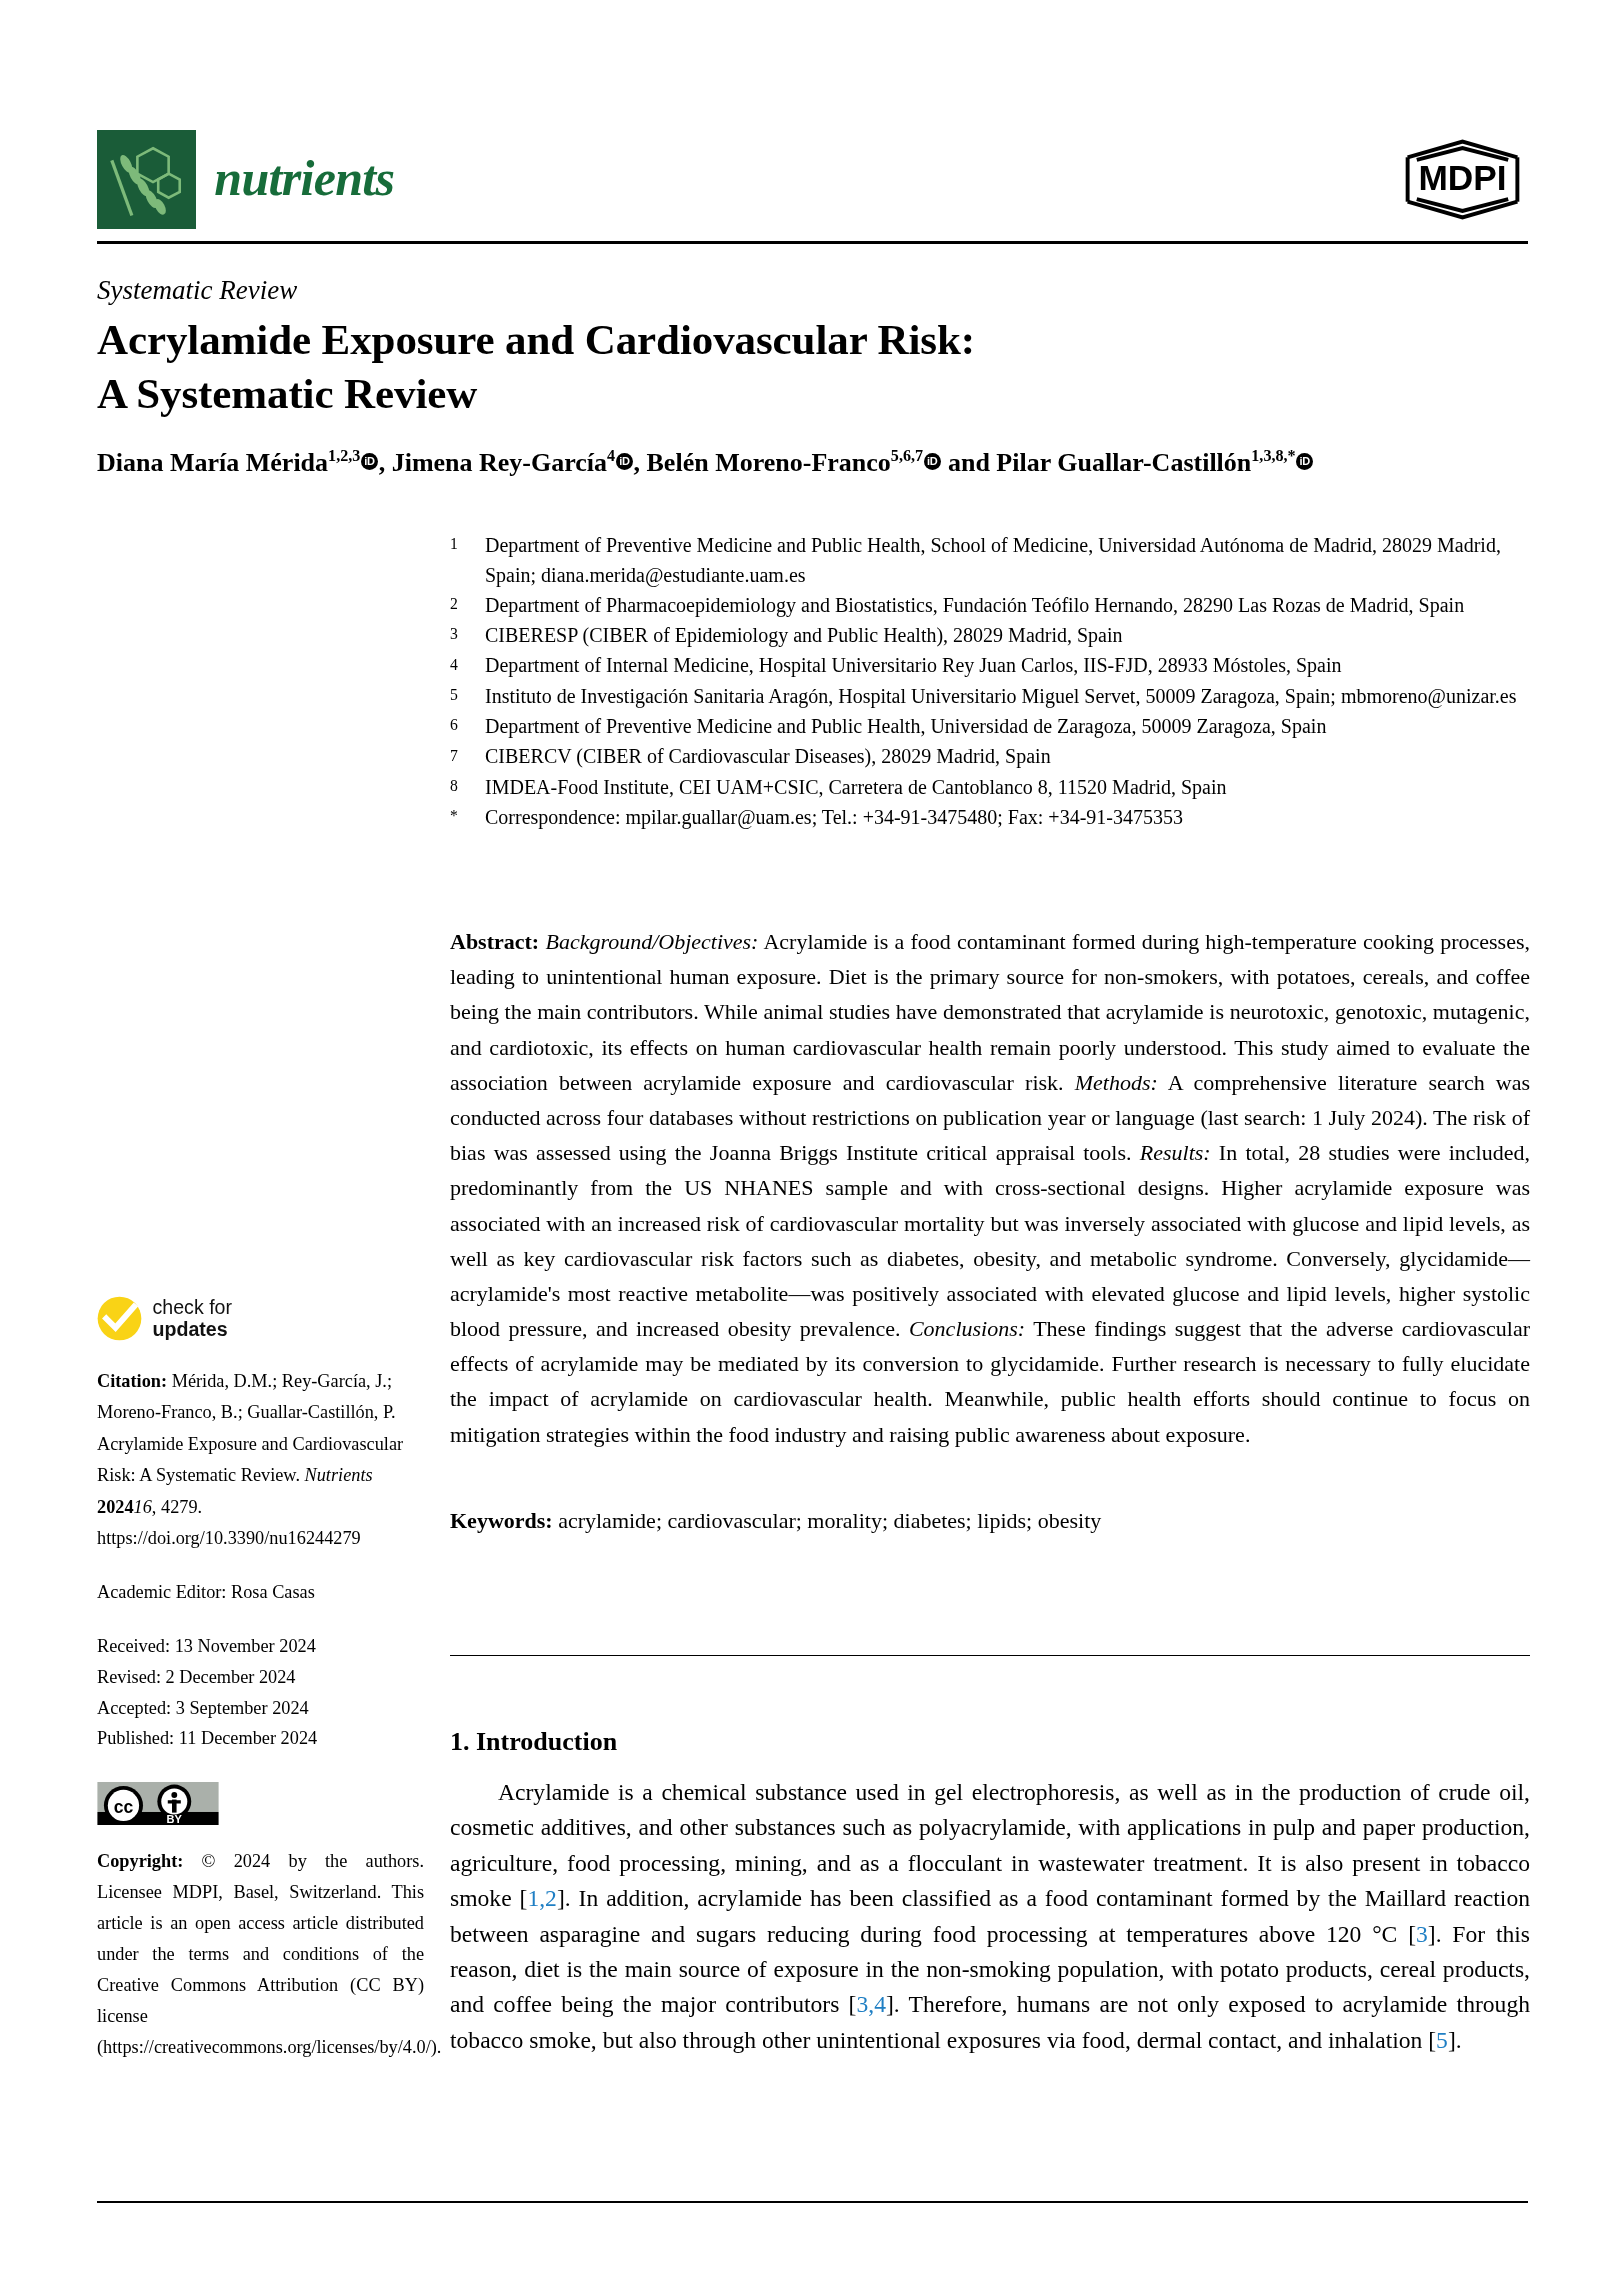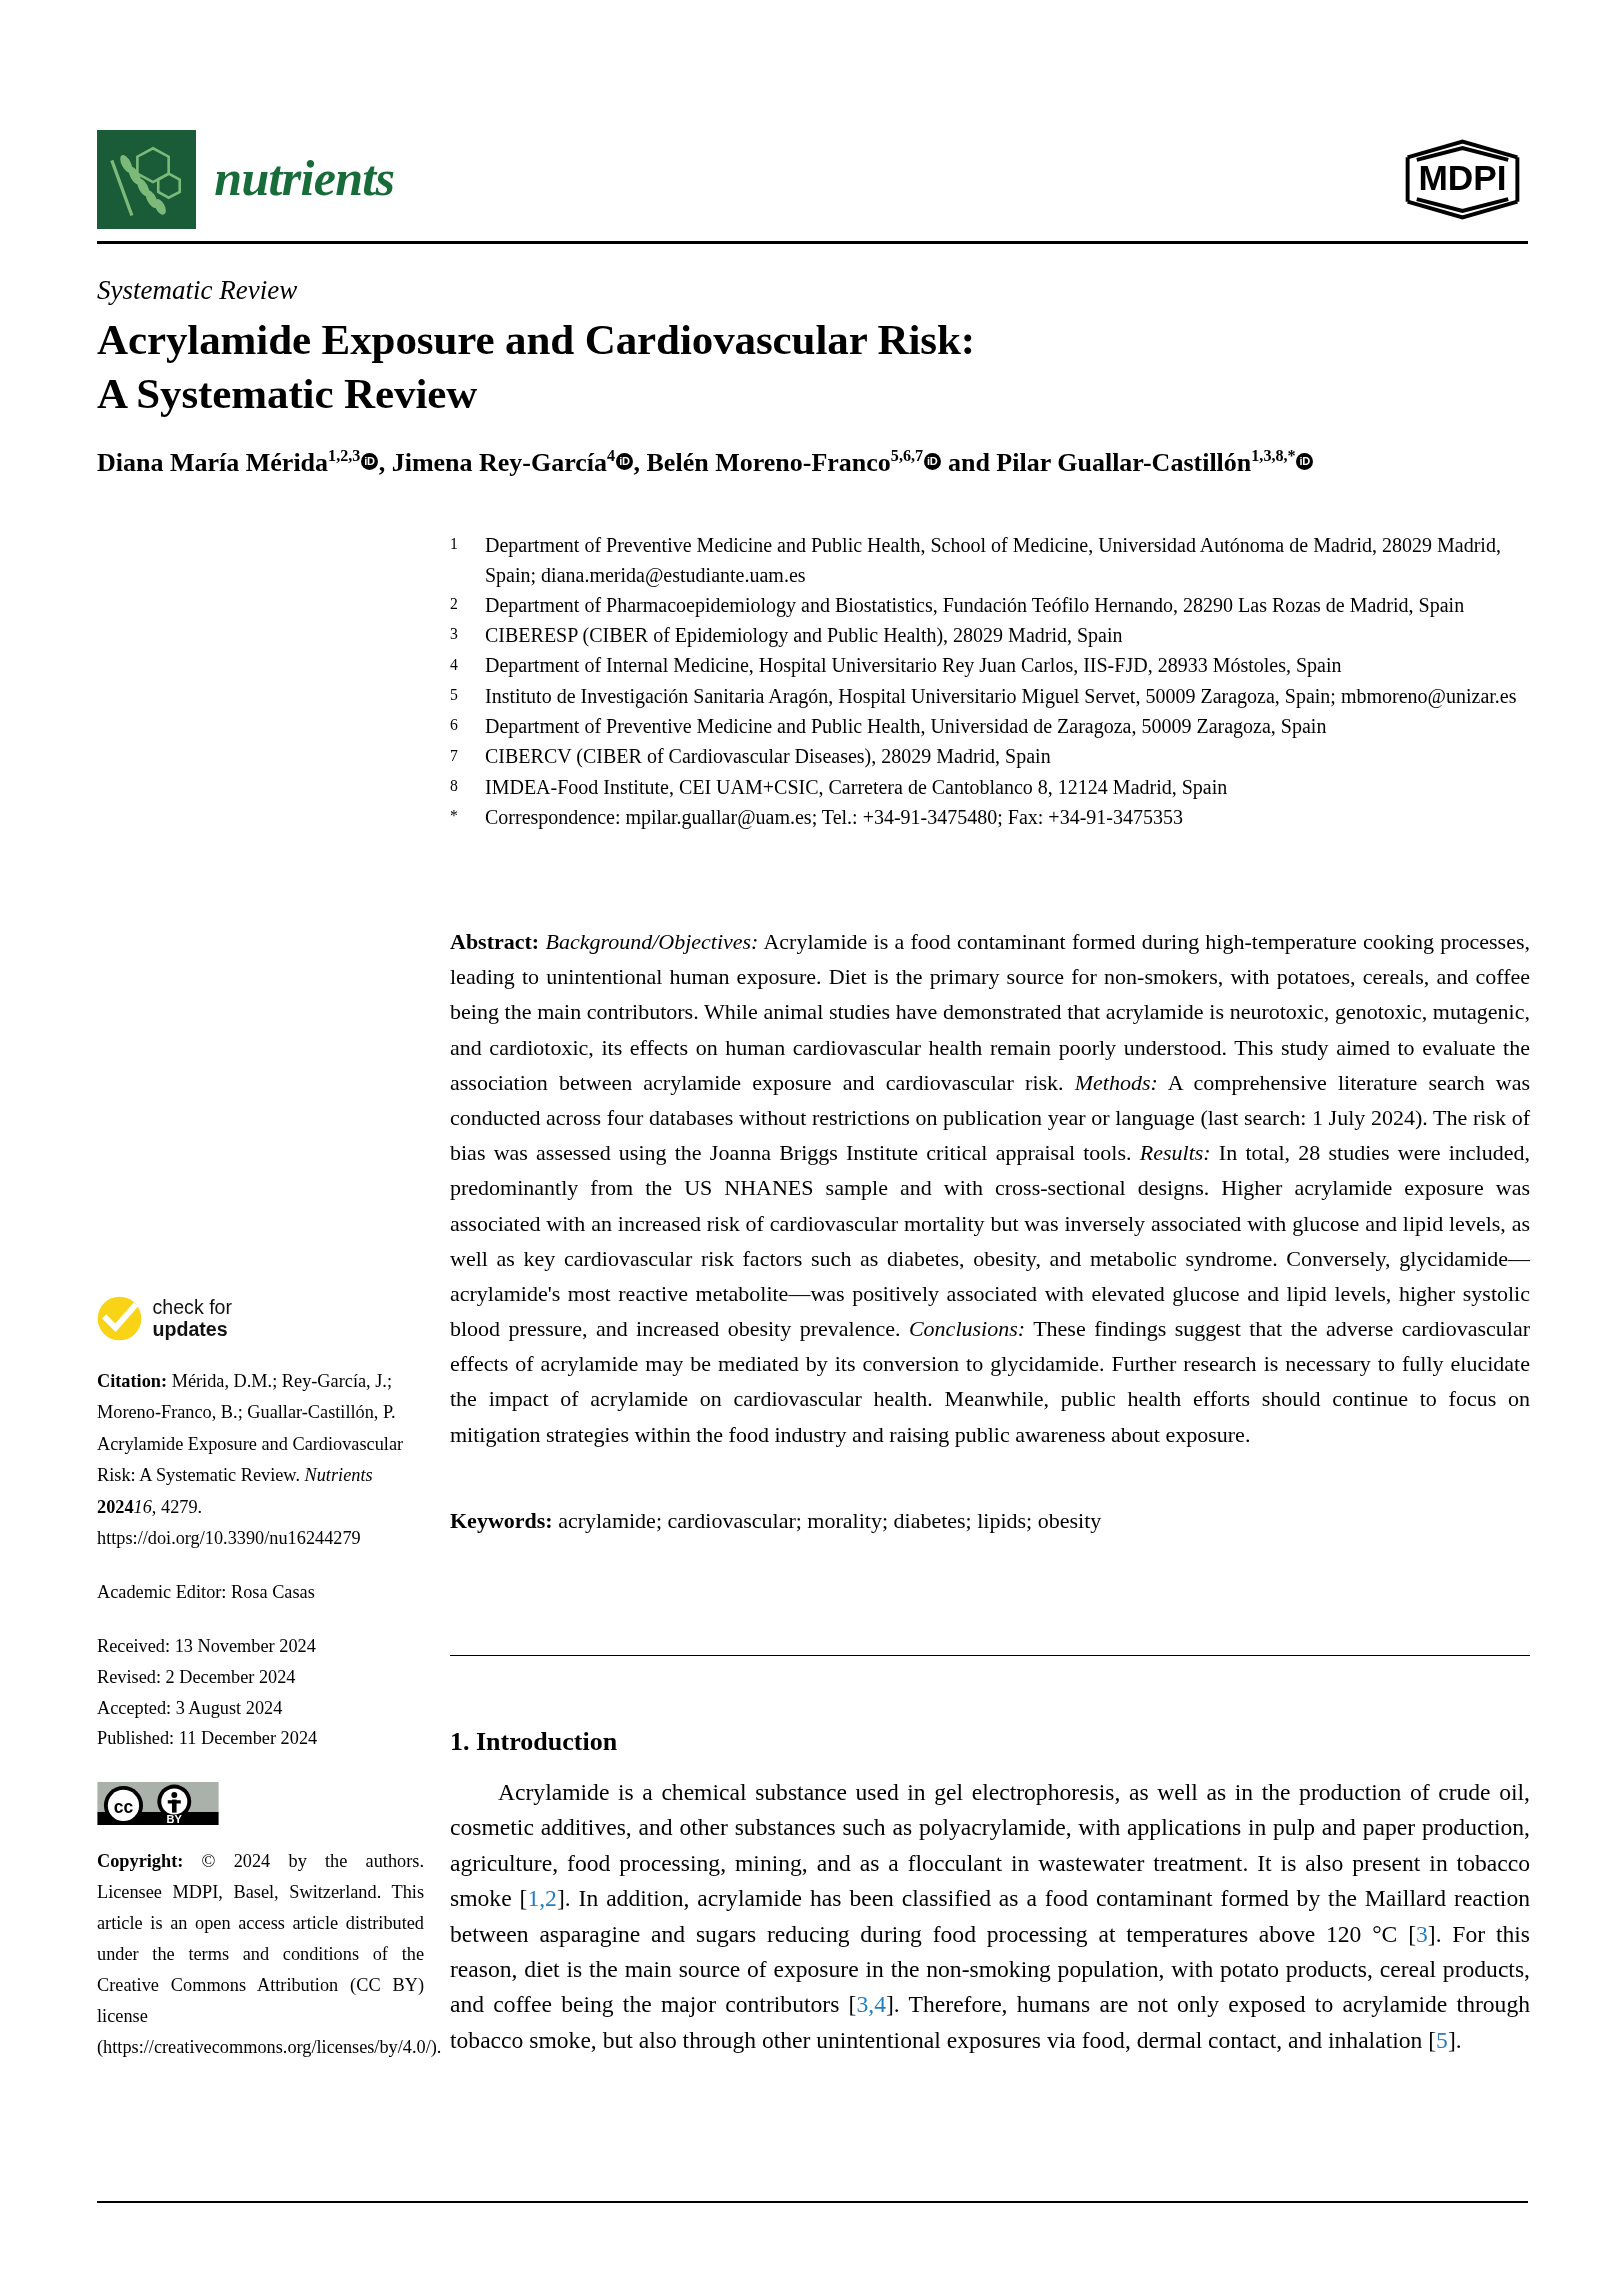--- a/index.html
+++ b/index.html
@@ -363,7 +363,7 @@
     </div>
     <div class="aff-row">
       <div class="aff-num">8</div>
-      <div class="aff-text">IMDEA-Food Institute, CEI UAM+CSIC, Carretera de Cantoblanco 8, 12124 Madrid, Spain</div>
+      <div class="aff-text">IMDEA-Food Institute, CEI UAM+CSIC, Carretera de Cantoblanco 8, 11520 Madrid, Spain</div>
     </div>
     <div class="aff-row">
       <div class="aff-num">*</div>

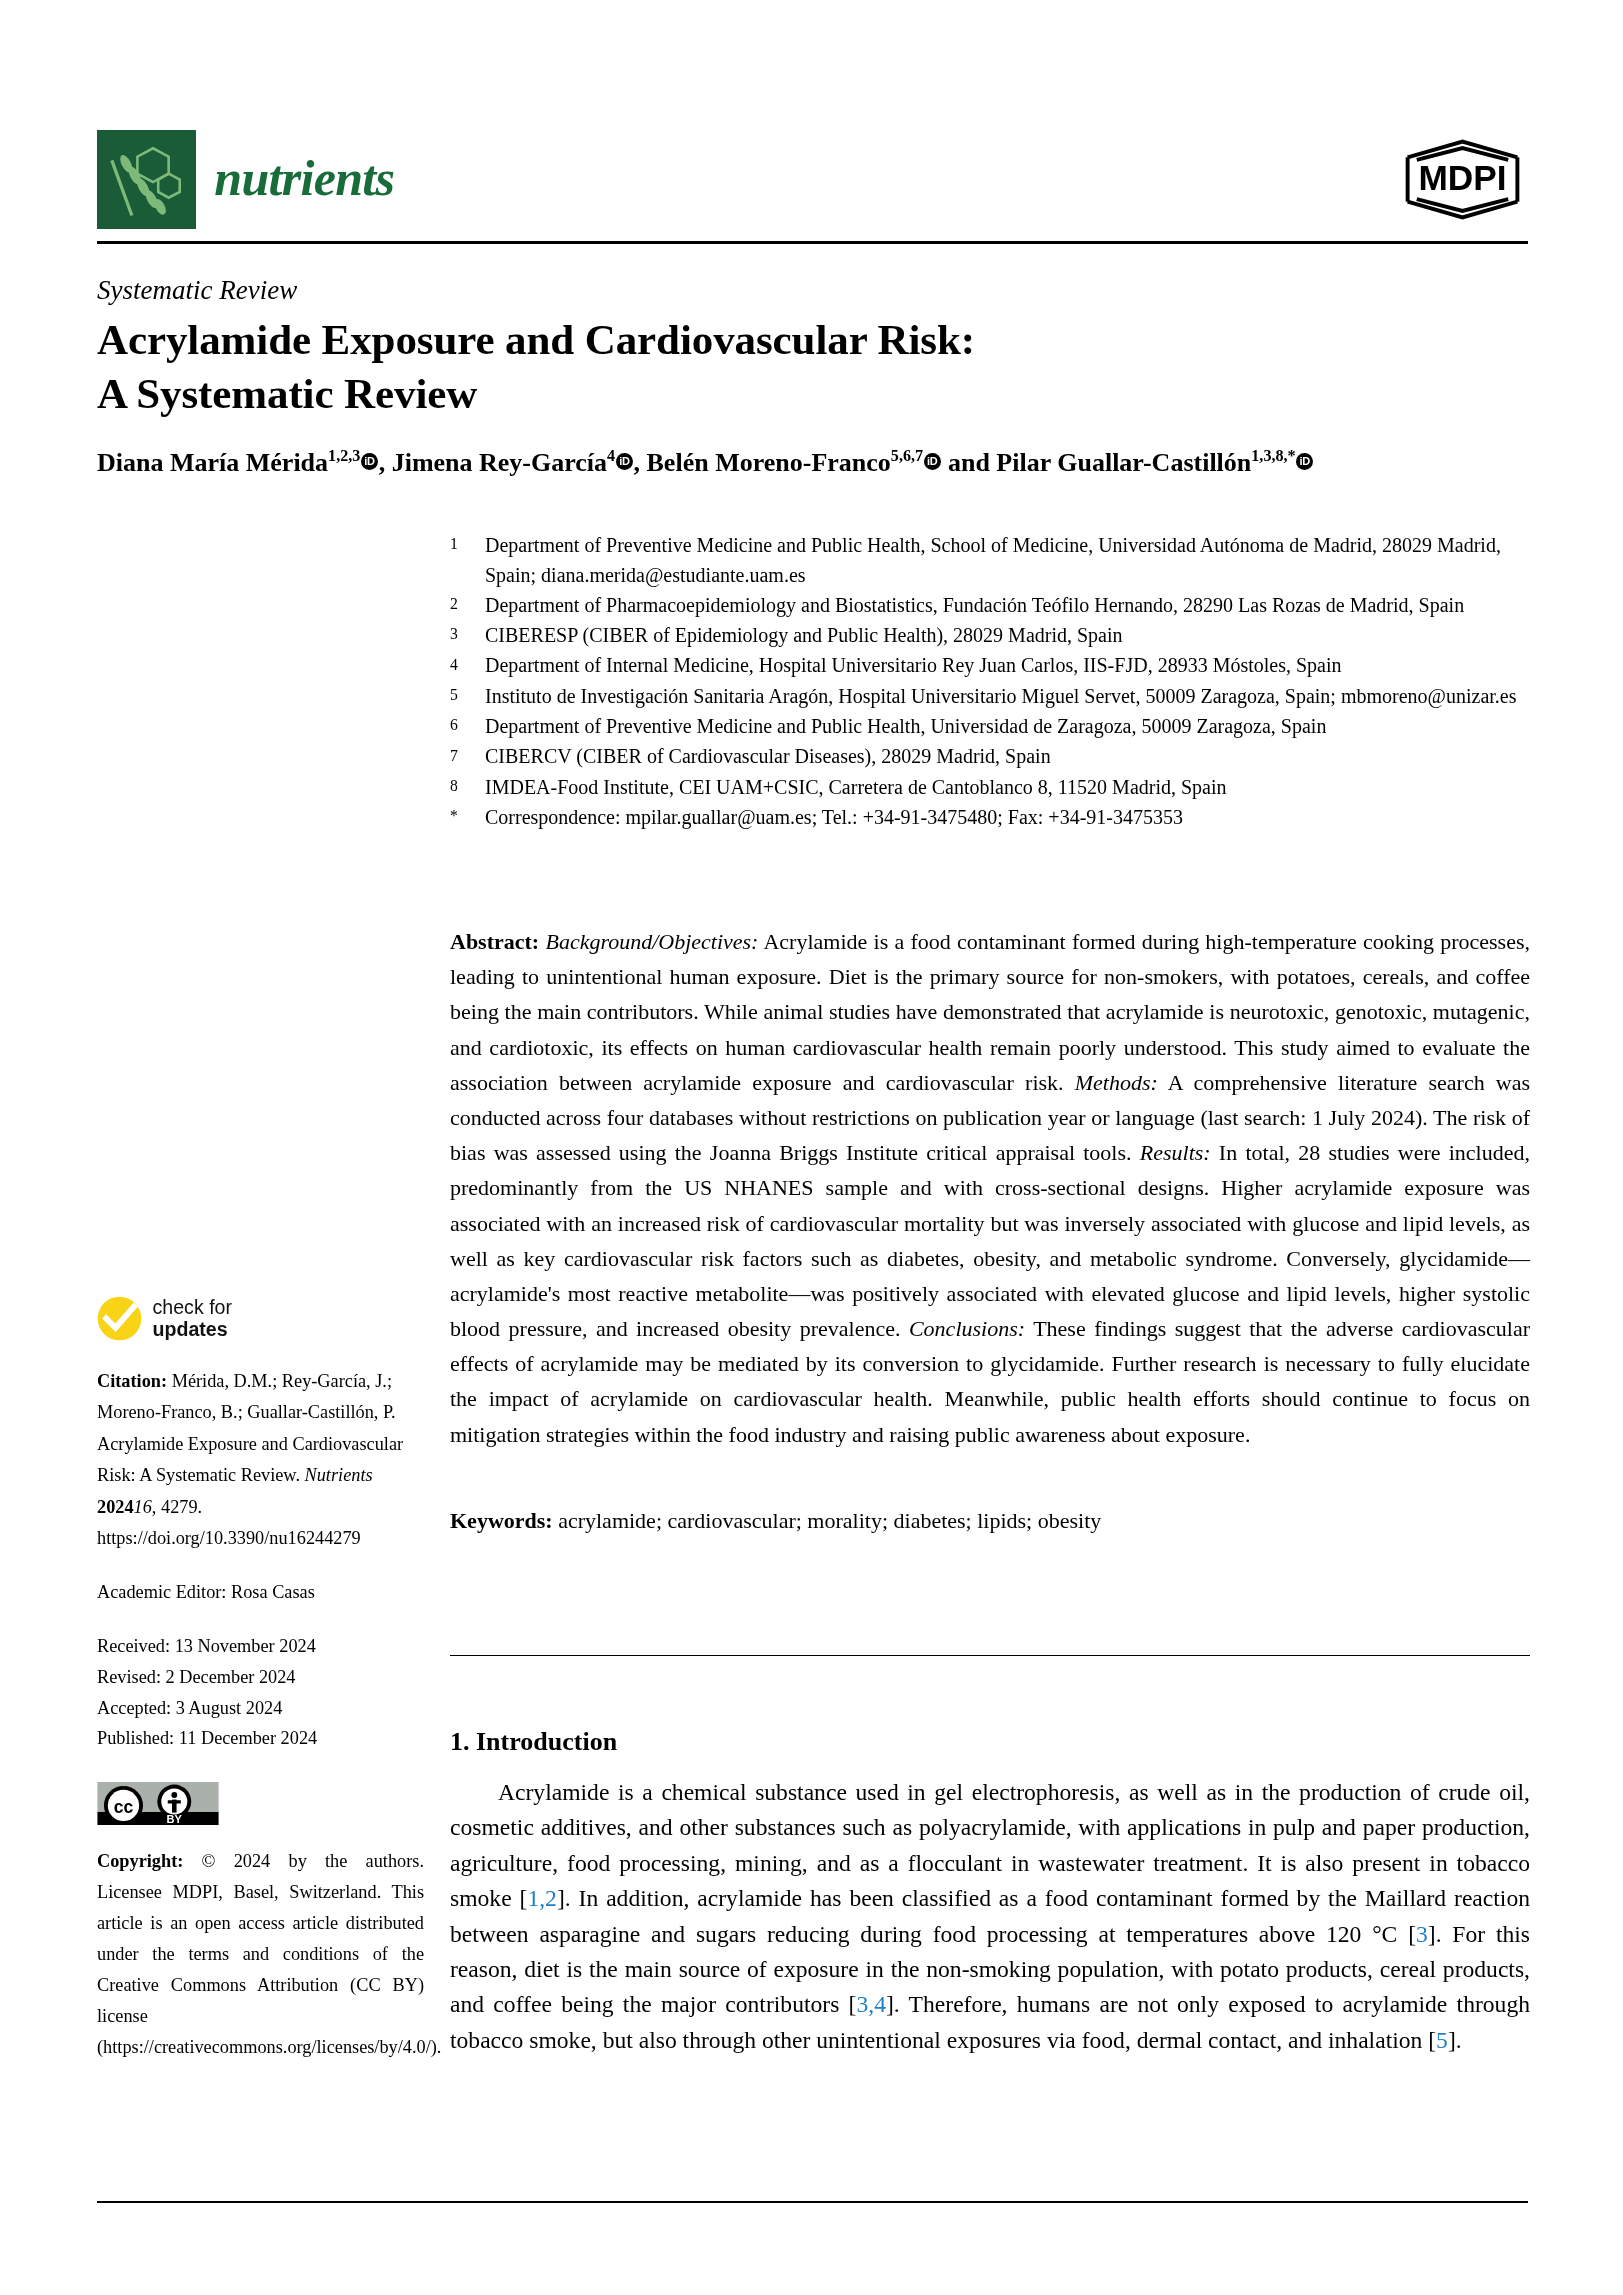--- a/index.html
+++ b/index.html
@@ -410,7 +410,7 @@
     <div class="dates">
       <div>Received: 13 November 2024</div>
       <div>Revised: 2 December 2024</div>
-      <div>Accepted: 3 August 2024</div>
+      <div>Accepted: 3 September 2024</div>
       <div>Published: 11 December 2024</div>
     </div>
 

